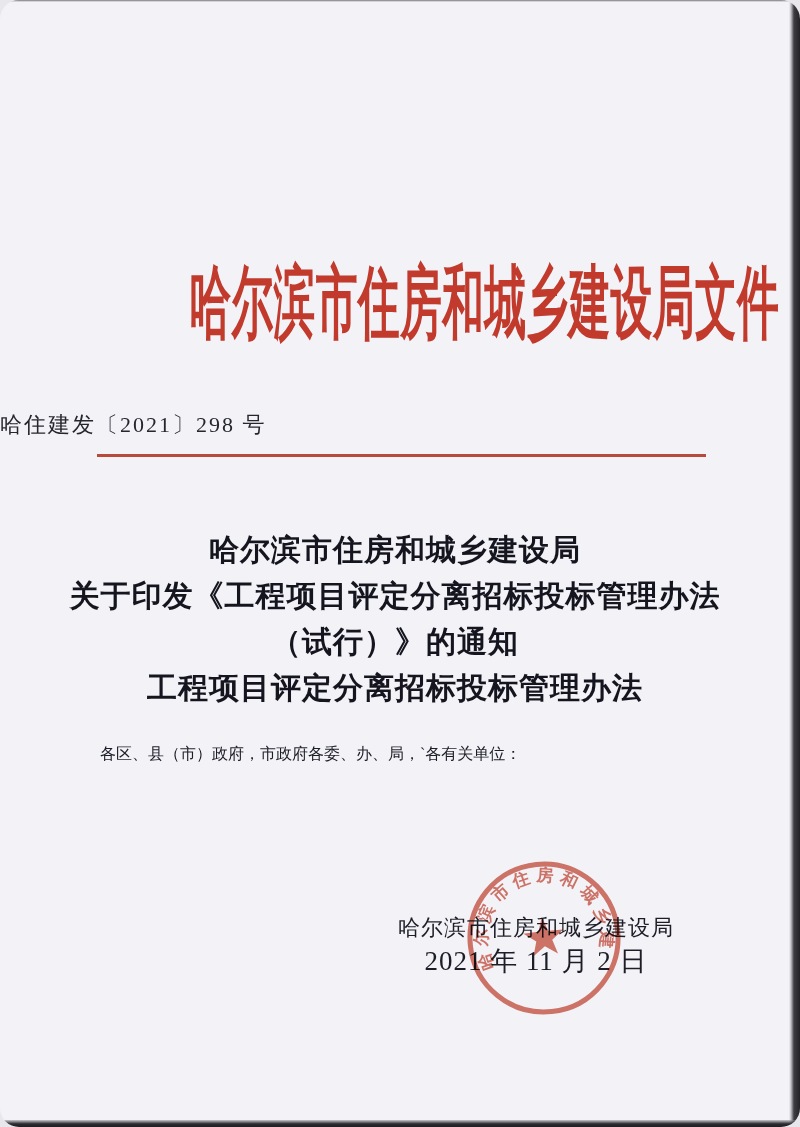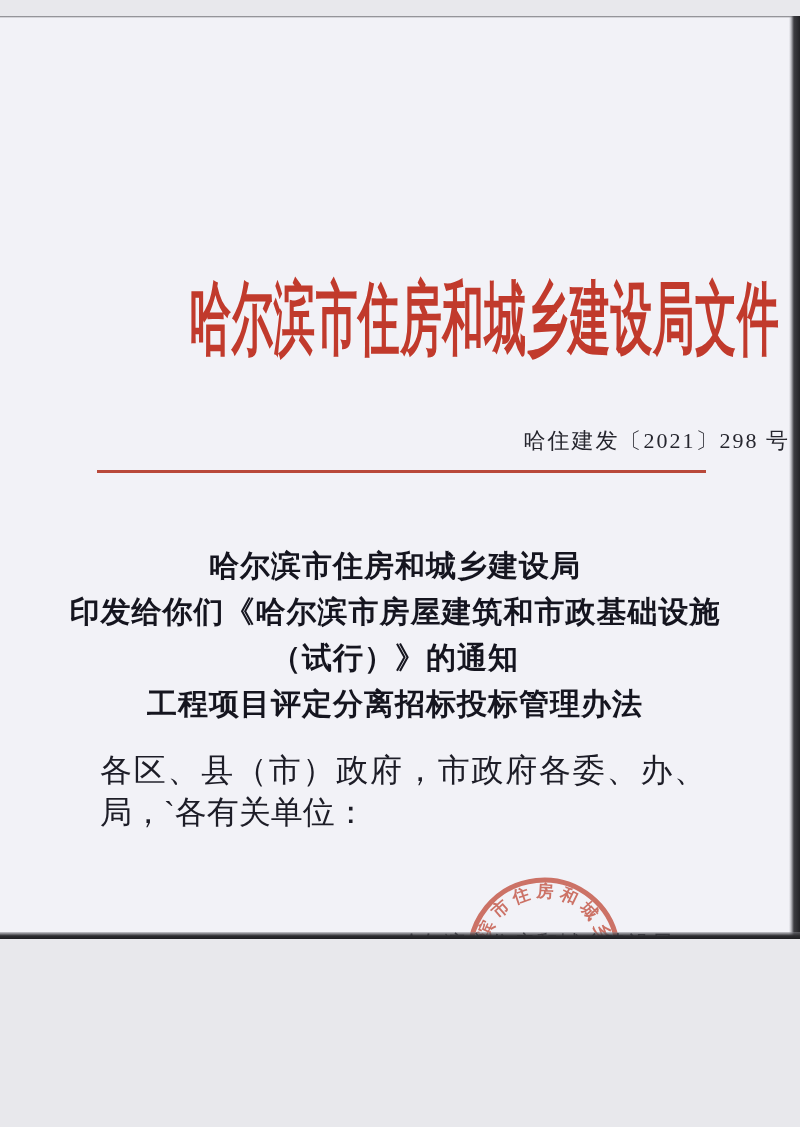--- a/index.html
+++ b/index.html
@@ -11,10 +11,11 @@
   .page {
     position: relative;
     width: 800px;
-    height: 923px;
-    margin: 16px auto;
+    height: 1127px;
+    margin: 0 auto;
     background: #f2f2f7;
     overflow: hidden;
+    border-radius: 19px;
   }
   
   .edge-top {

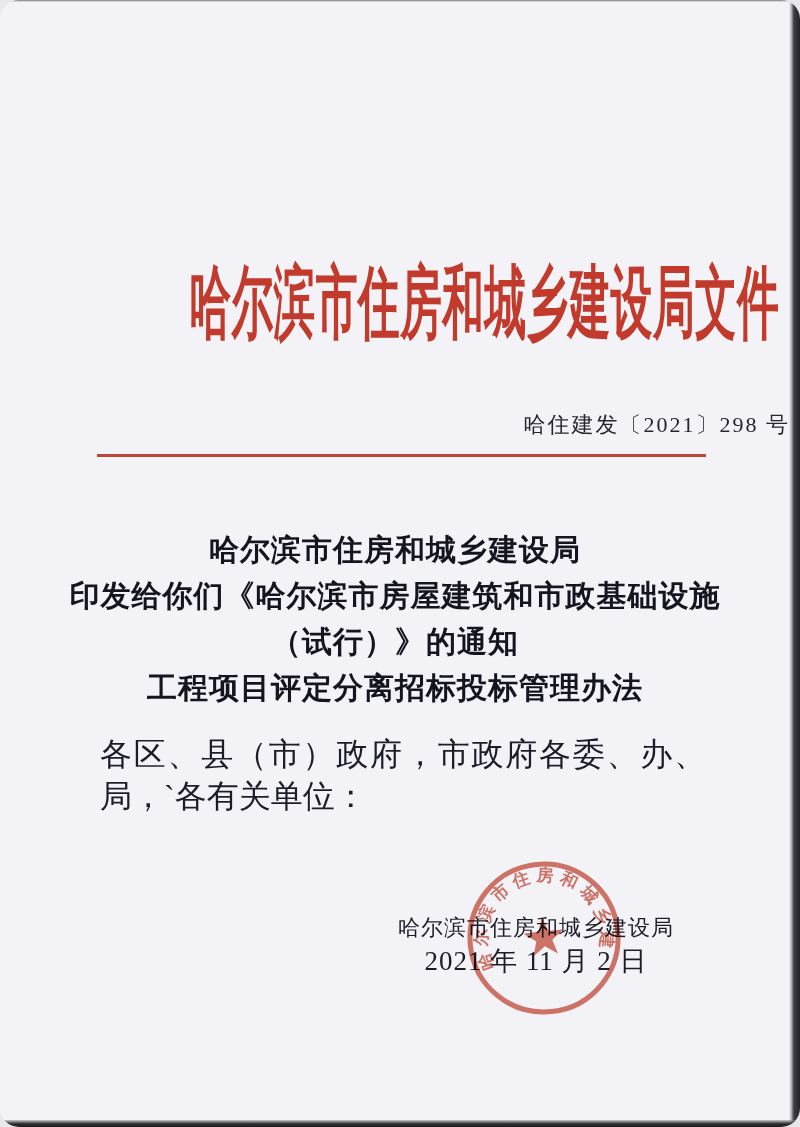--- a/index.html
+++ b/index.html
@@ -53,7 +53,7 @@
     top: 410px;
     left: 0;
     width: 790px;
-    text-align: right;
+    text-align: left;
     font-size: 22px;
     letter-spacing: 2px;
     color: #26262e;

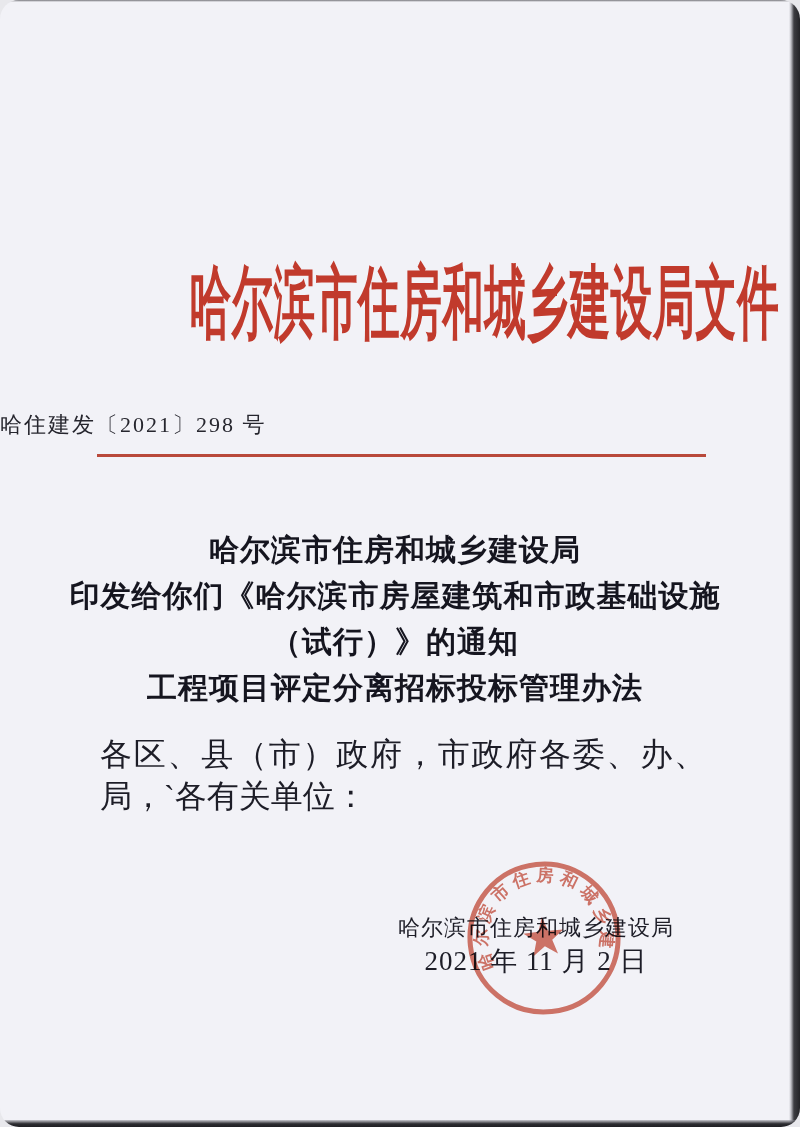--- a/index.html
+++ b/index.html
@@ -136,7 +136,7 @@
 
   <div class="title-block">
     <div>哈尔滨市住房和城乡建设局</div>
-    <div>印发给你们《哈尔滨市房屋建筑和市政基础设施</div>
+    <div>关于印发《工程项目评定分离招标投标管理办法</div>
     <div>（试行）》的通知</div>
     <div>工程项目评定分离招标投标管理办法</div>
   </div>

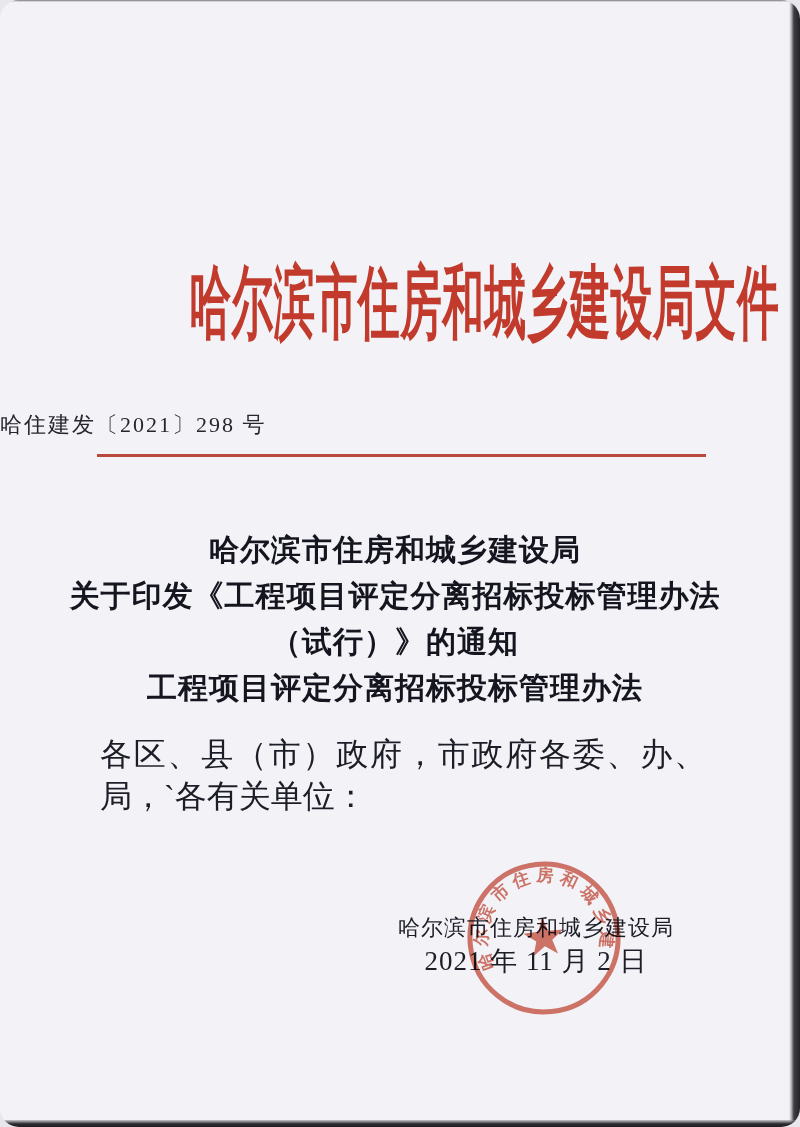--- a/index.html
+++ b/index.html
@@ -83,7 +83,7 @@
     top: 733px;
     left: 100px;
     width: 606px;
-    font-size: 32px;
+    font-size: 16px;
     line-height: 42px;
     color: #1d1d27;
     text-align: justify;

